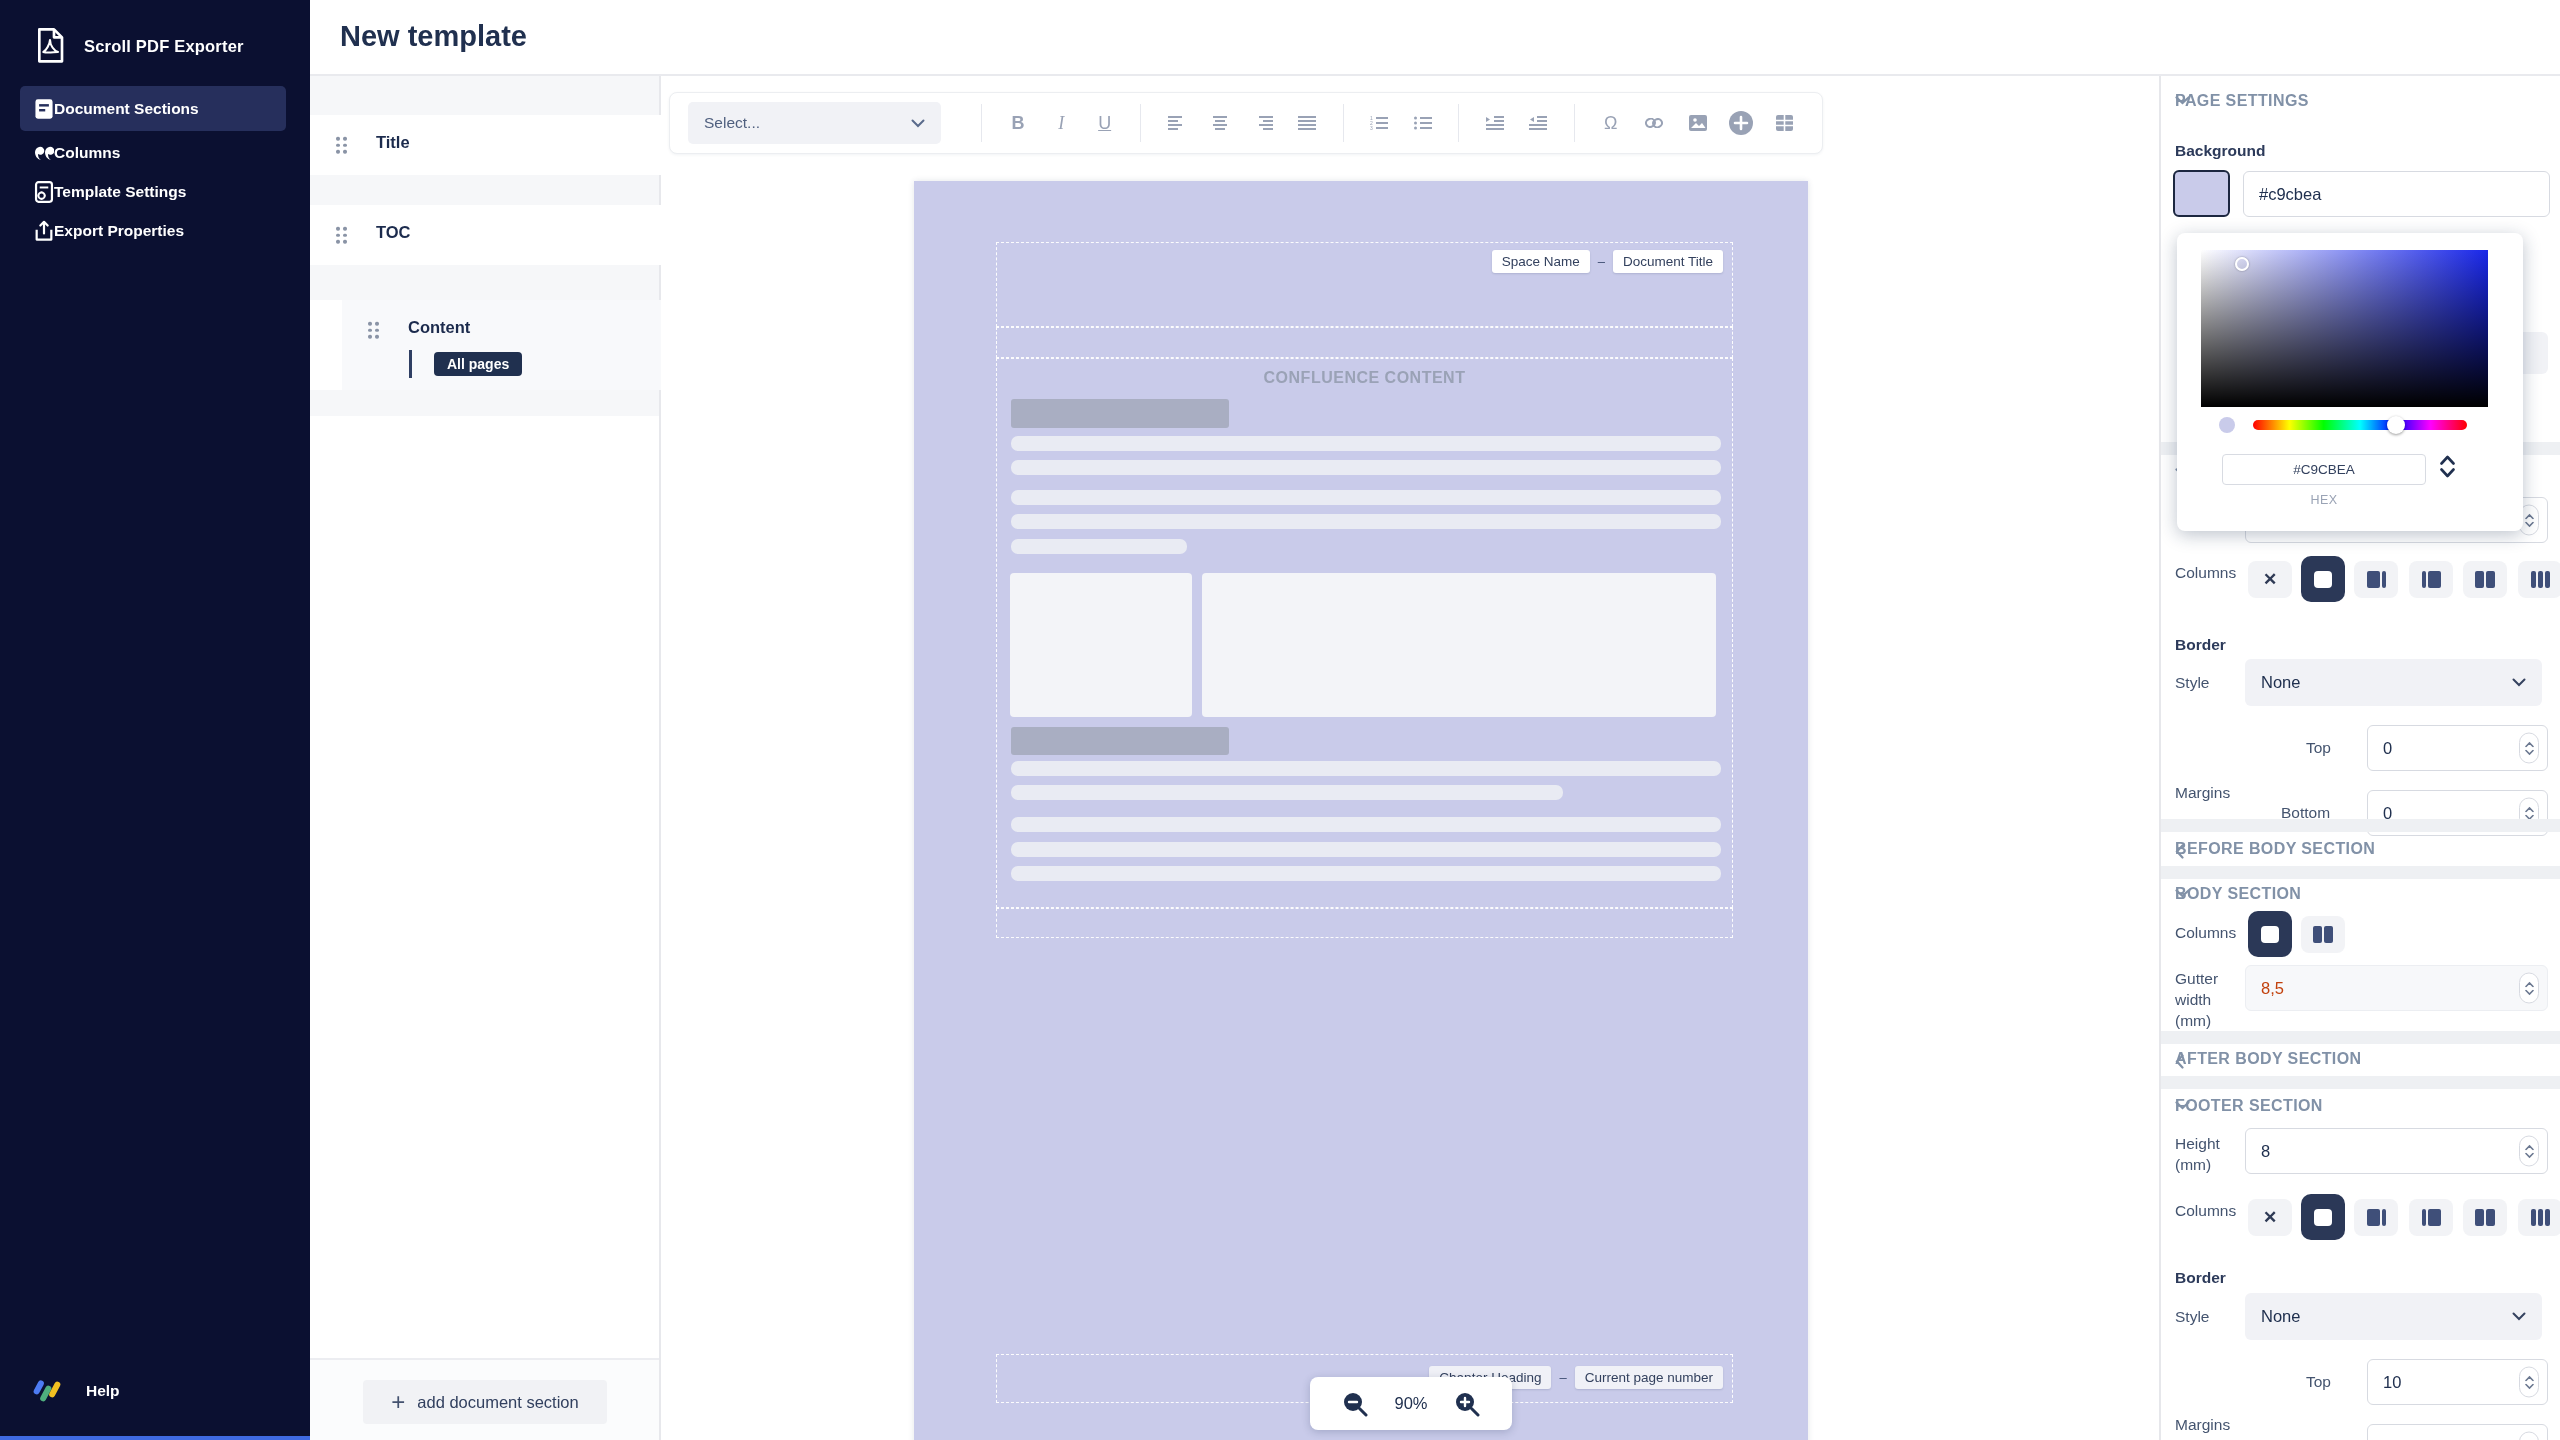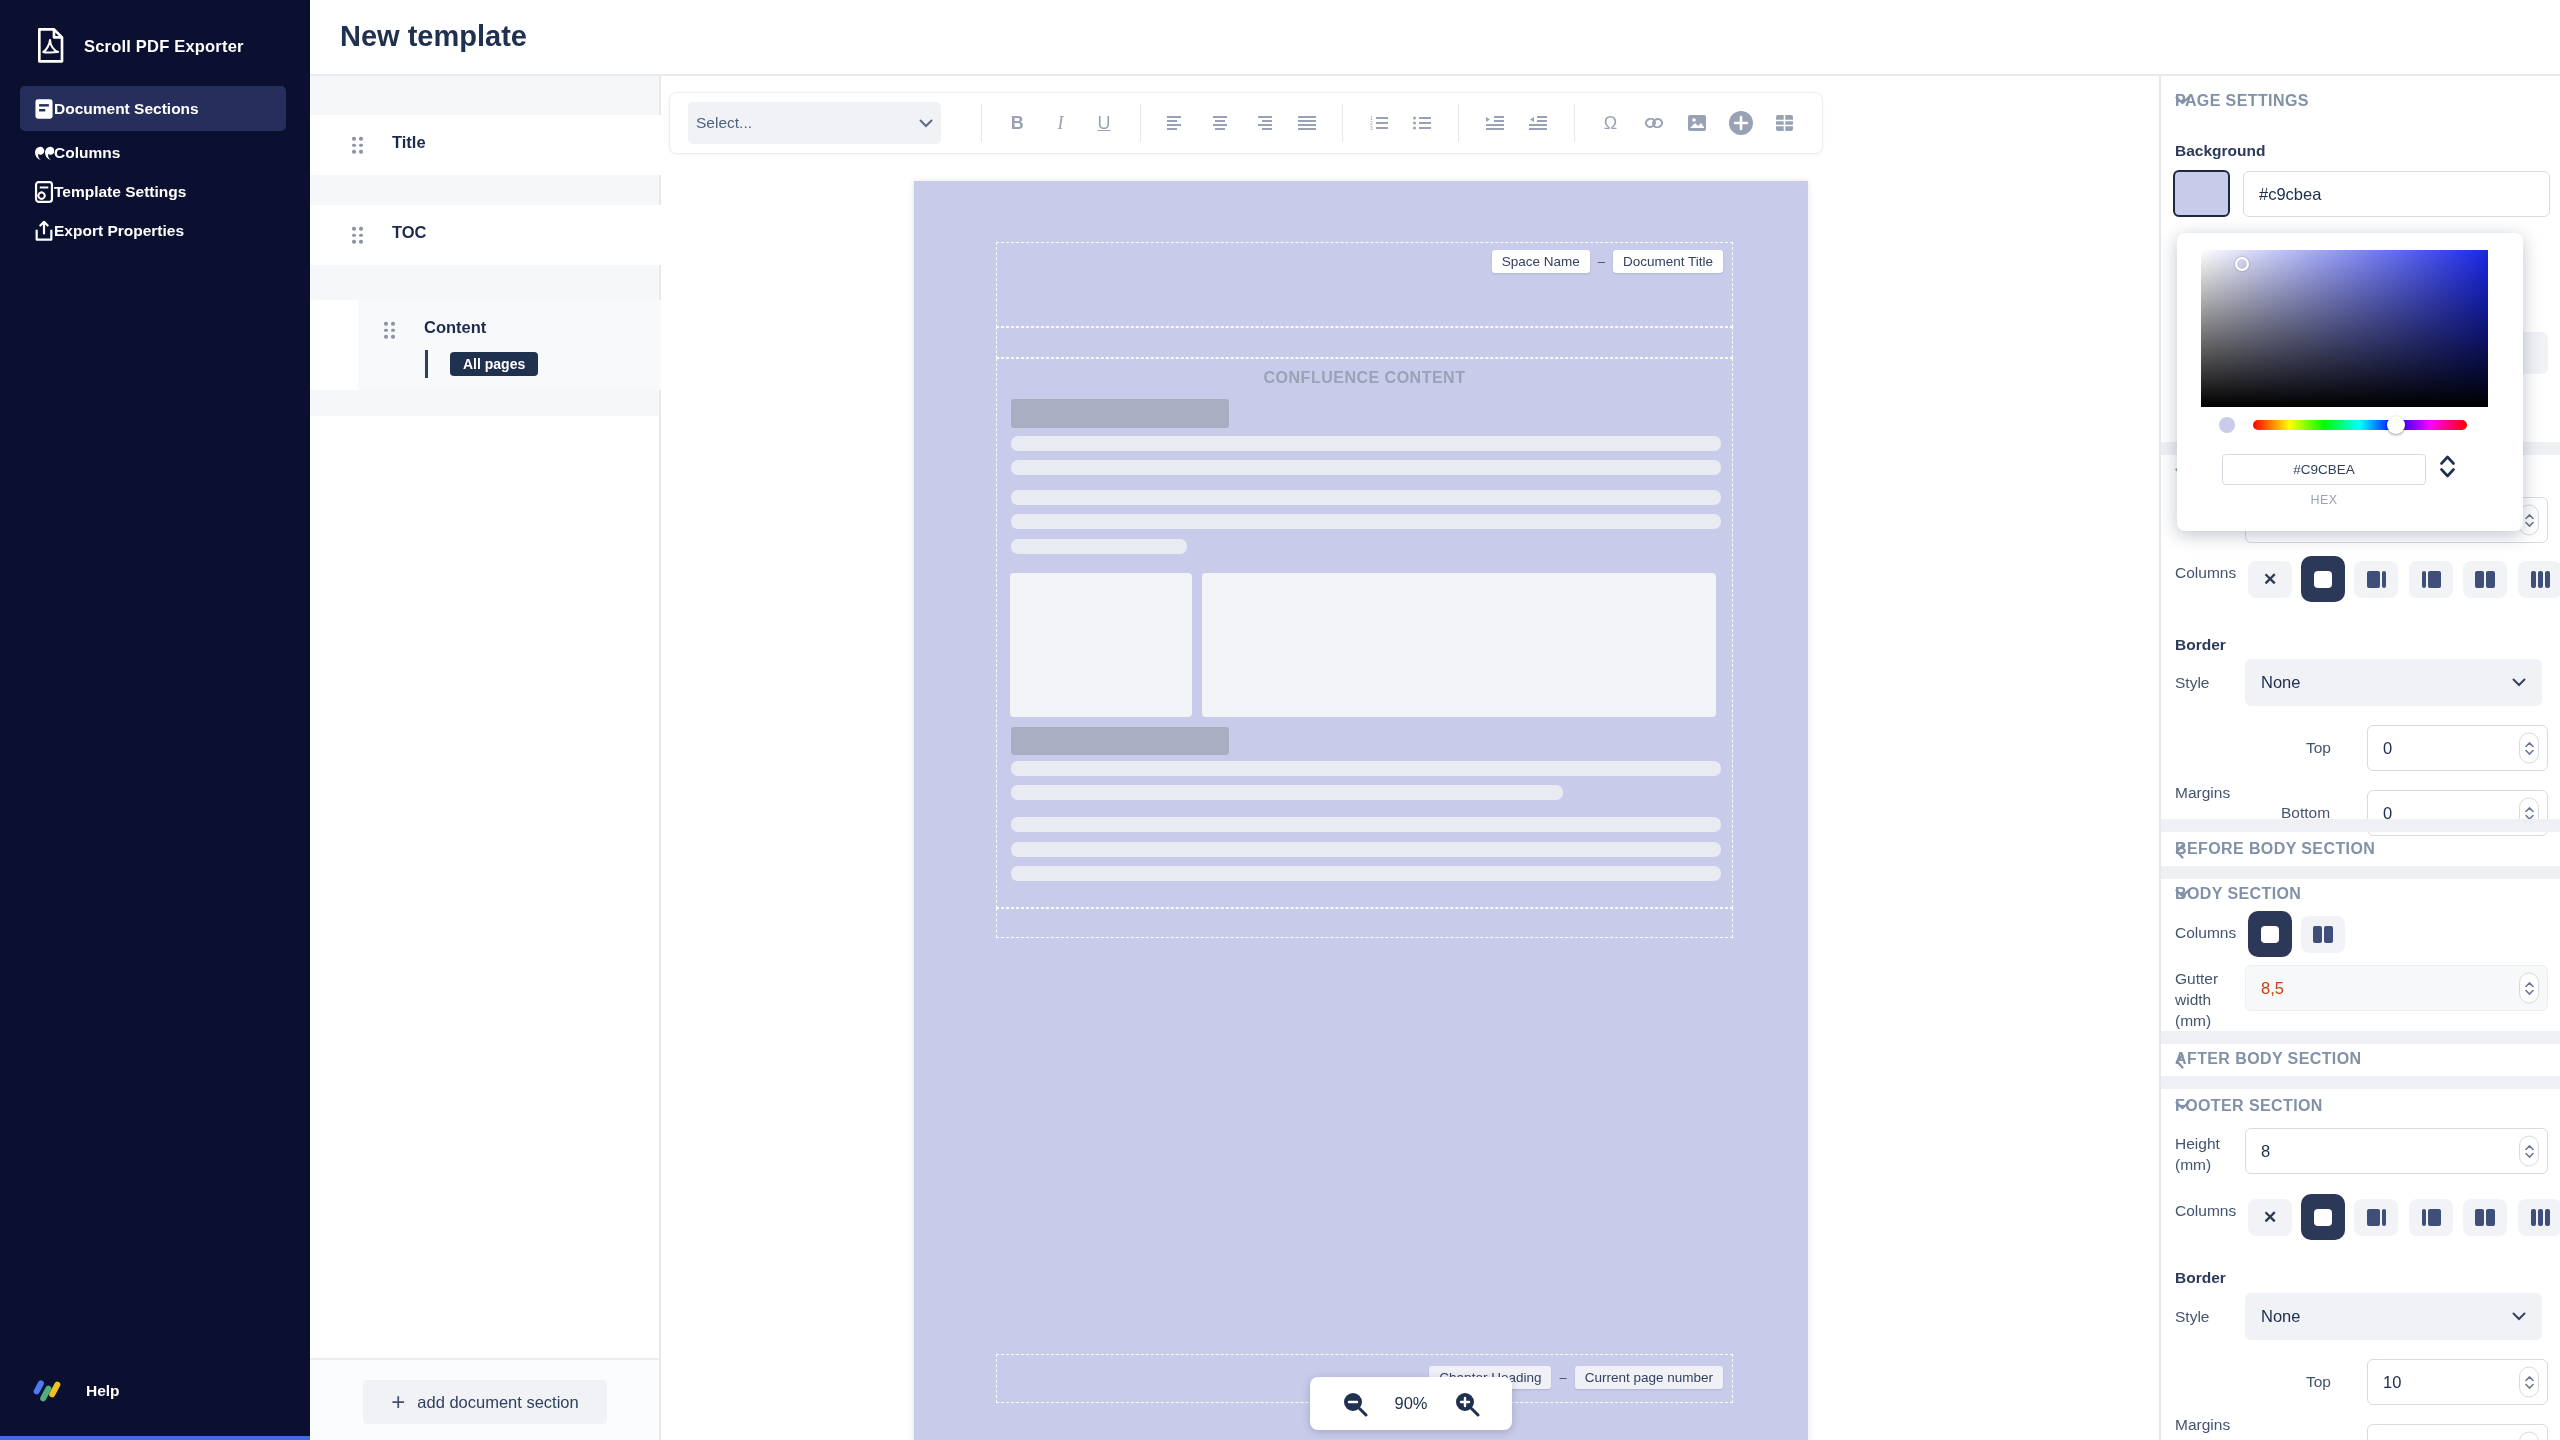--- a/index.html
+++ b/index.html
@@ -45,7 +45,7 @@
   
   .canvas { position:absolute; left:661px; top:76px; width:1497px; height:1364px; background:#fff; }
   .toolbar { position:absolute; left:8px; top:16px; width:1154px; height:62px; background:#fff; border:1px solid #eceef1; border-radius:8px; box-shadow:0 1px 3px rgba(23,43,77,.06); display:flex; align-items:center; padding:0 18px; gap:4px; }
-  .tb-select { width:268px; height:42px; background:#f1f2f6; border-radius:5px; display:flex; align-items:center; justify-content:space-between; padding:0 8px; color:#4f5f7e; font-size:15.5px; cursor:pointer; margin-right:24px; }
+  .tb-select { width:268px; height:42px; background:#f1f2f6; border-radius:5px; display:flex; align-items:center; justify-content:space-between; padding:0 16px; color:#4f5f7e; font-size:15.5px; cursor:pointer; margin-right:24px; }
   .tb-div { width:1px; height:38px; background:#e6e8ee; margin:0 12px; }
   .tb-btn { width:42px; height:42px; display:flex; align-items:center; justify-content:center; color:#99a2b5; cursor:pointer; border-radius:4px; font-size:18px; }
   .tb-b { font-weight:700; } .tb-i { font-style:italic; } .tb-u { text-decoration:underline; }

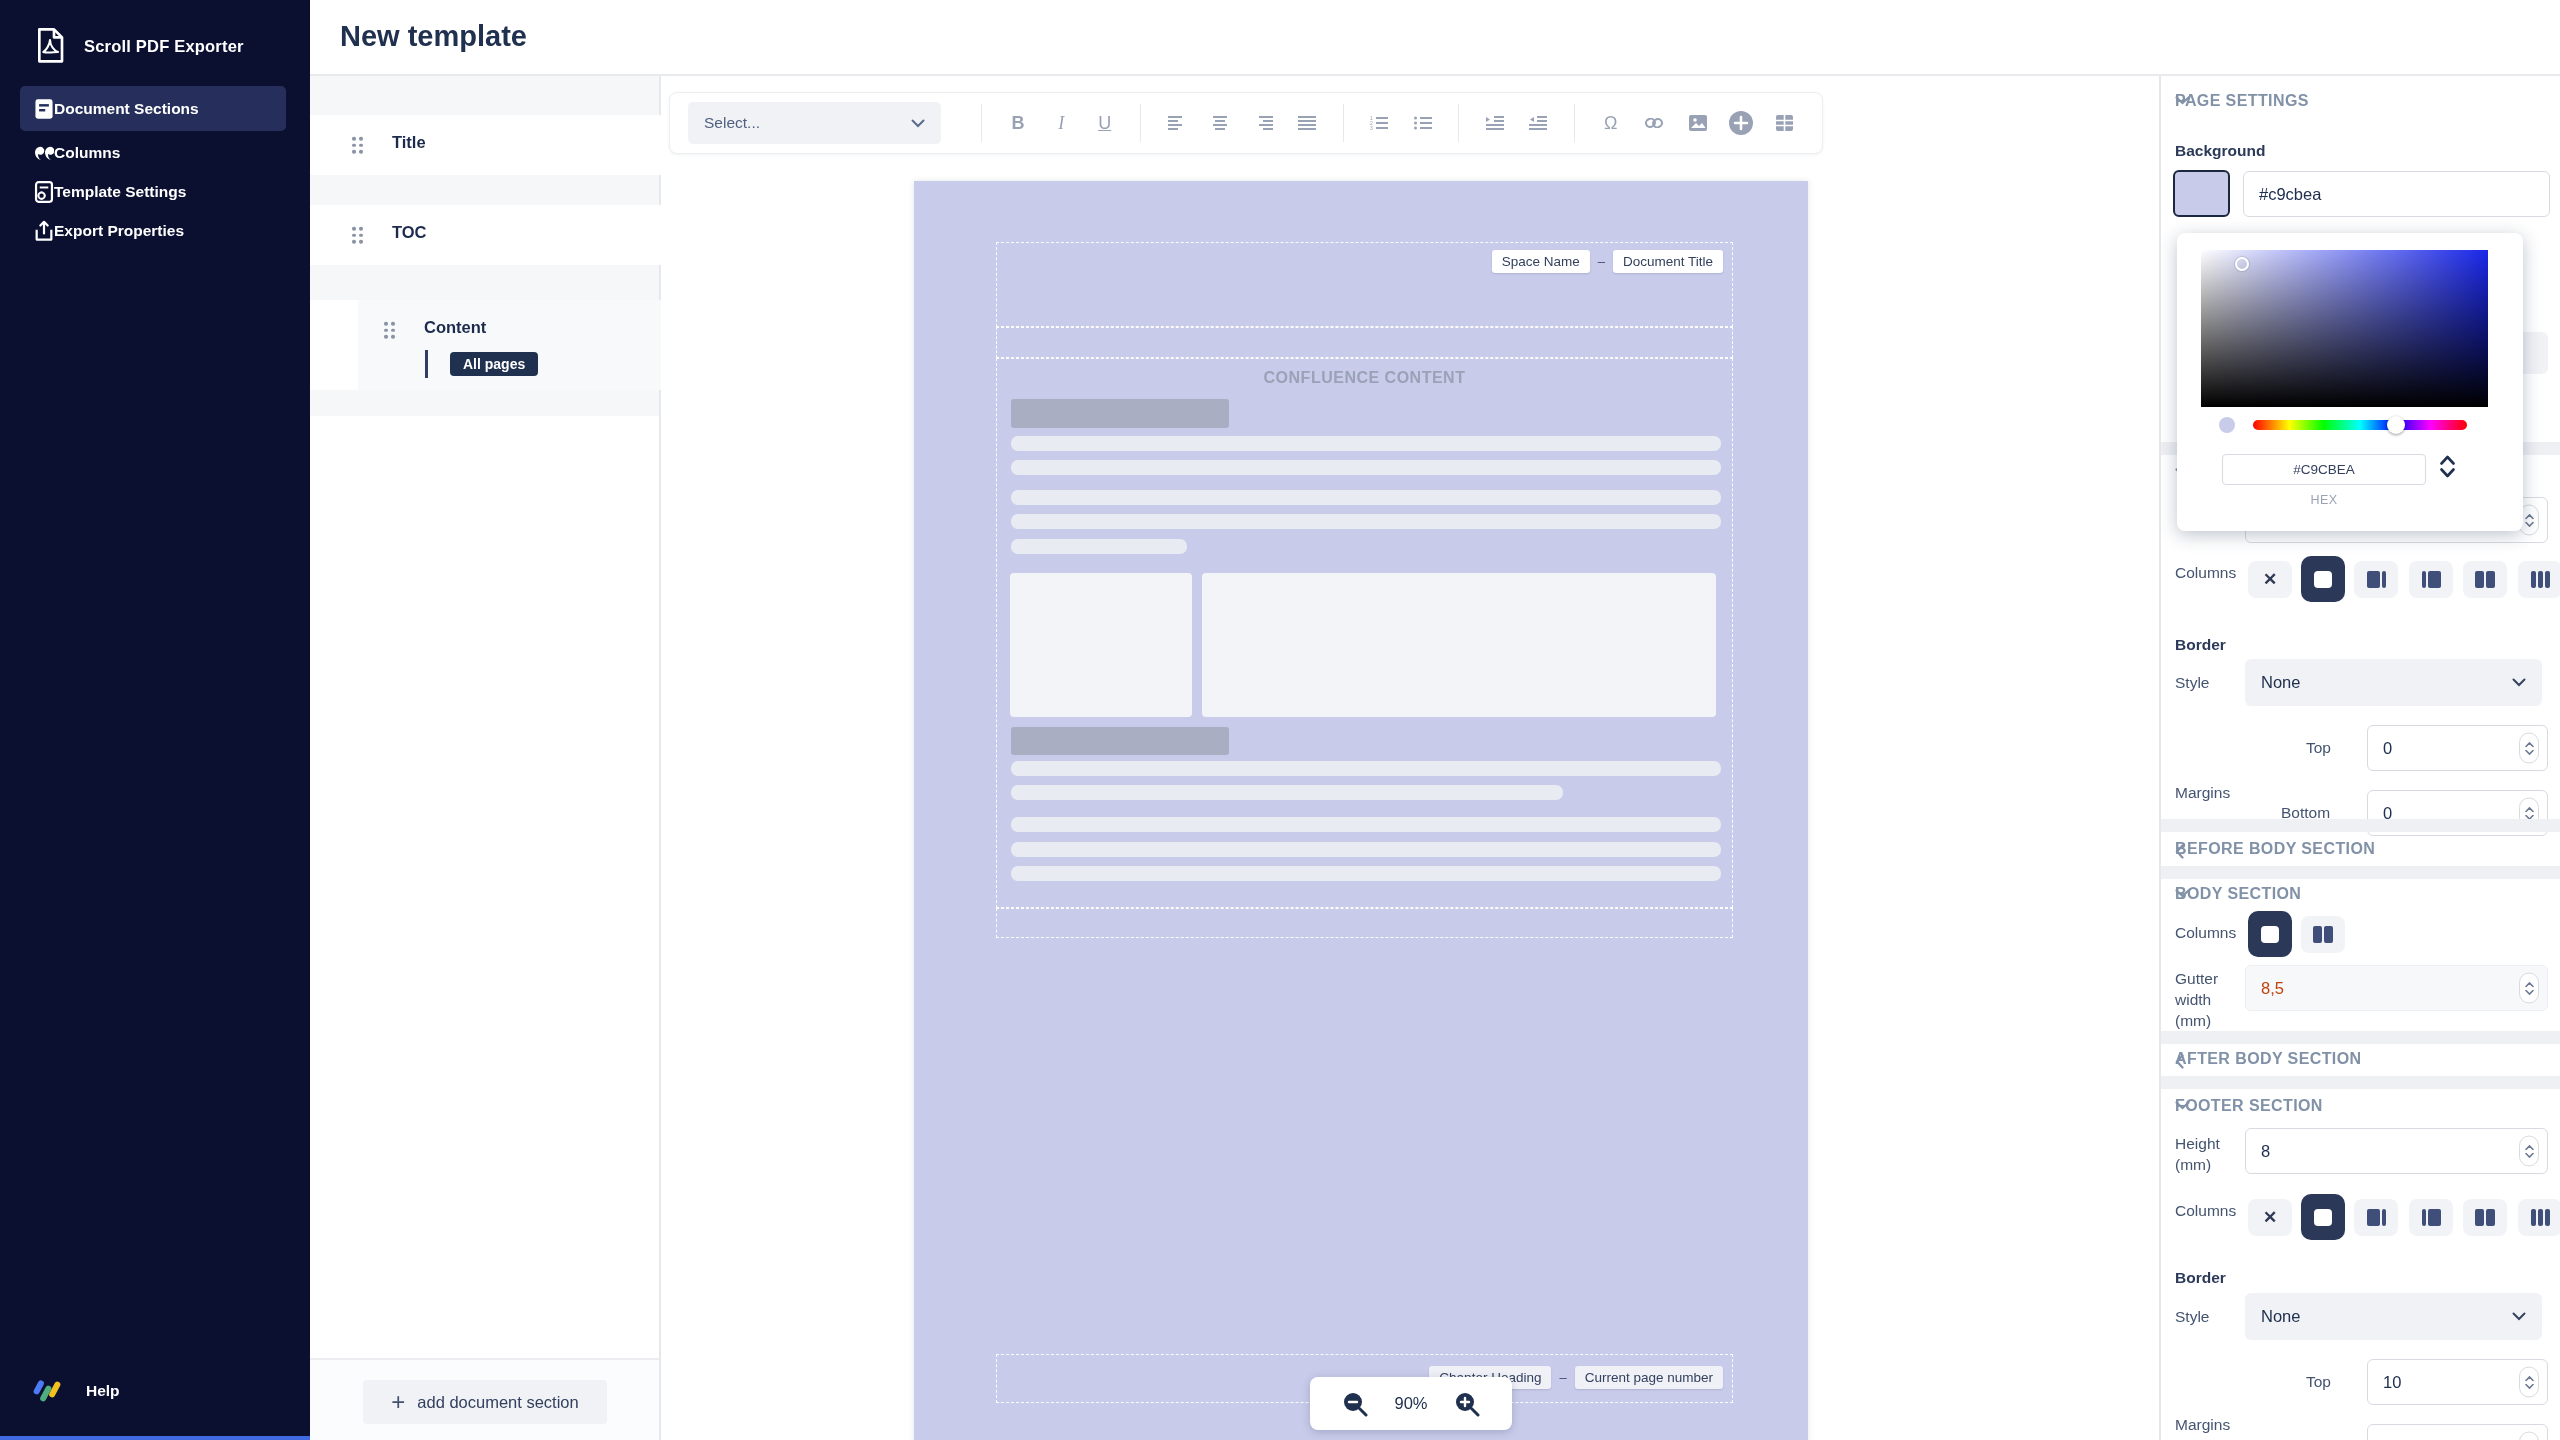--- a/index.html
+++ b/index.html
@@ -28,7 +28,7 @@
   
   .sections-panel { position:absolute; left:310px; top:76px; width:351px; height:1364px; background:#fff; border-right:2px solid #e7e8ec; }
   .gap-strip { position:absolute; left:0; width:349px; background:#f6f7f9; }
-  .sec-row { position:absolute; left:16px; width:409px; background:#fff; }
+  .sec-row { position:absolute; left:0; width:409px; background:#fff; }
   .sec-row .drag { position:absolute; left:26px; top:50%; transform:translateY(-50%); }
   .sec-row .rowlabel { position:absolute; left:66px; top:18px; font-size:16.5px; font-weight:700; color:#1c2b4d; }
   .sec-row .dots { position:absolute; right:28px; top:12px; color:#5e6c84; font-size:15px; font-weight:700; letter-spacing:2px; cursor:pointer; }

